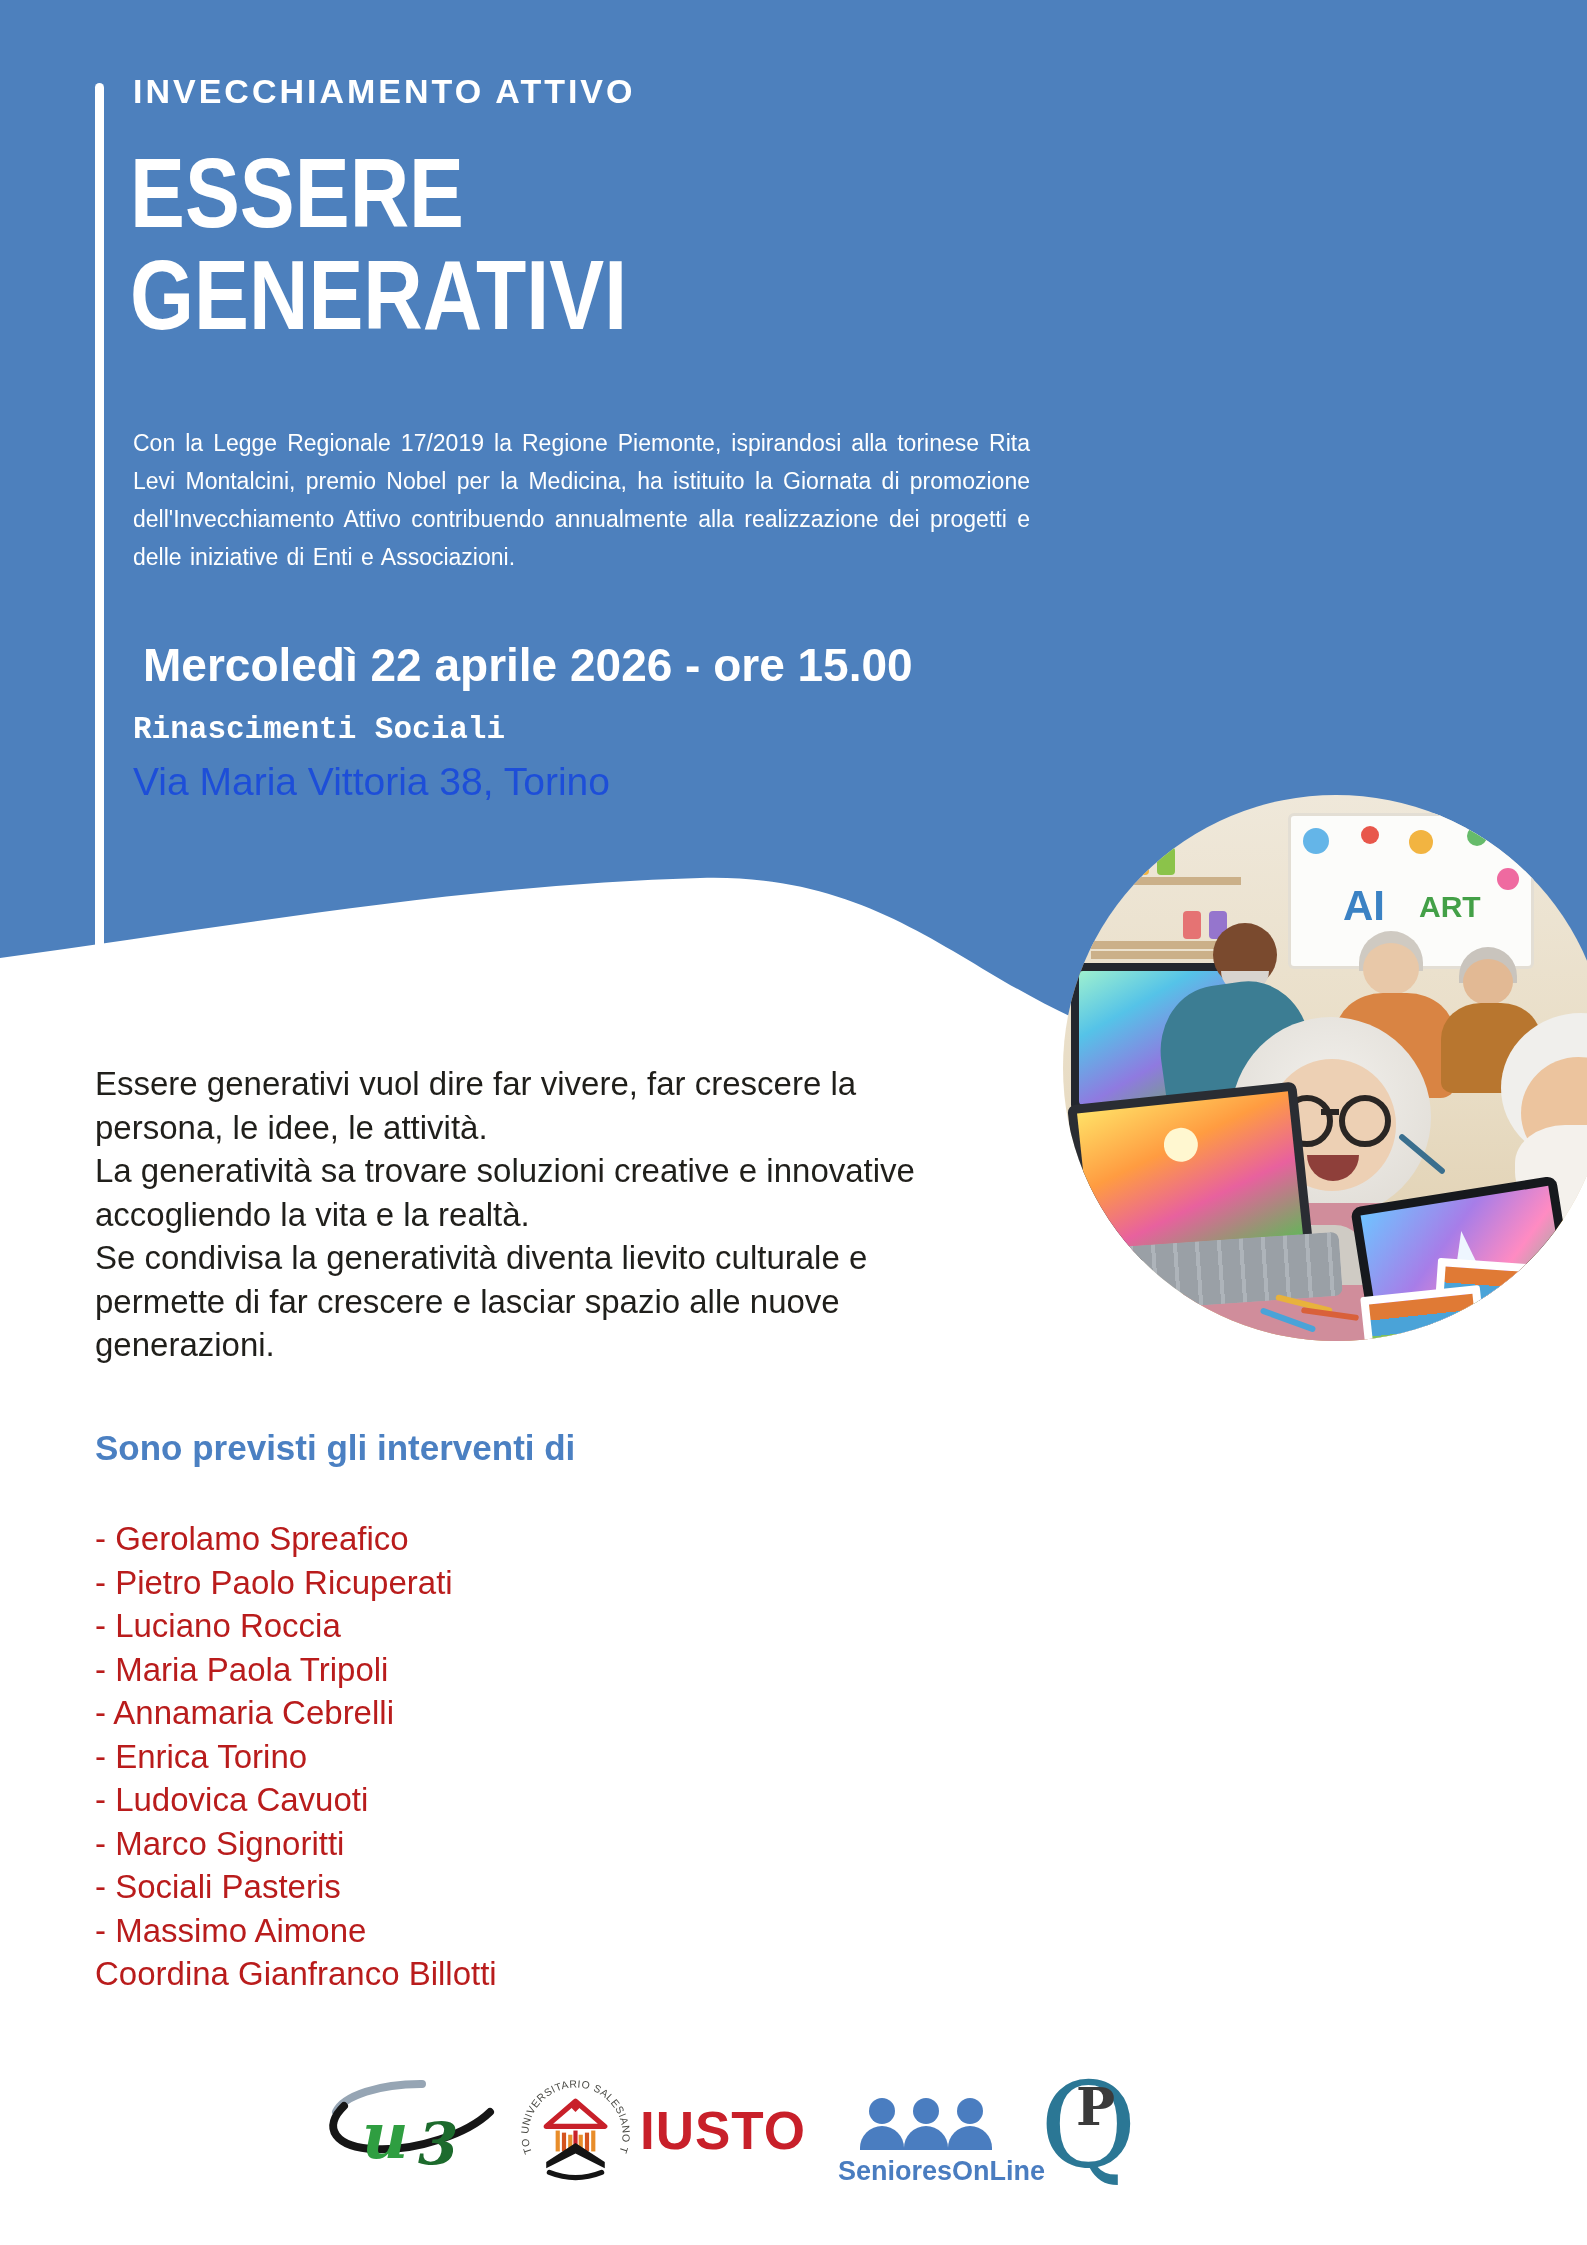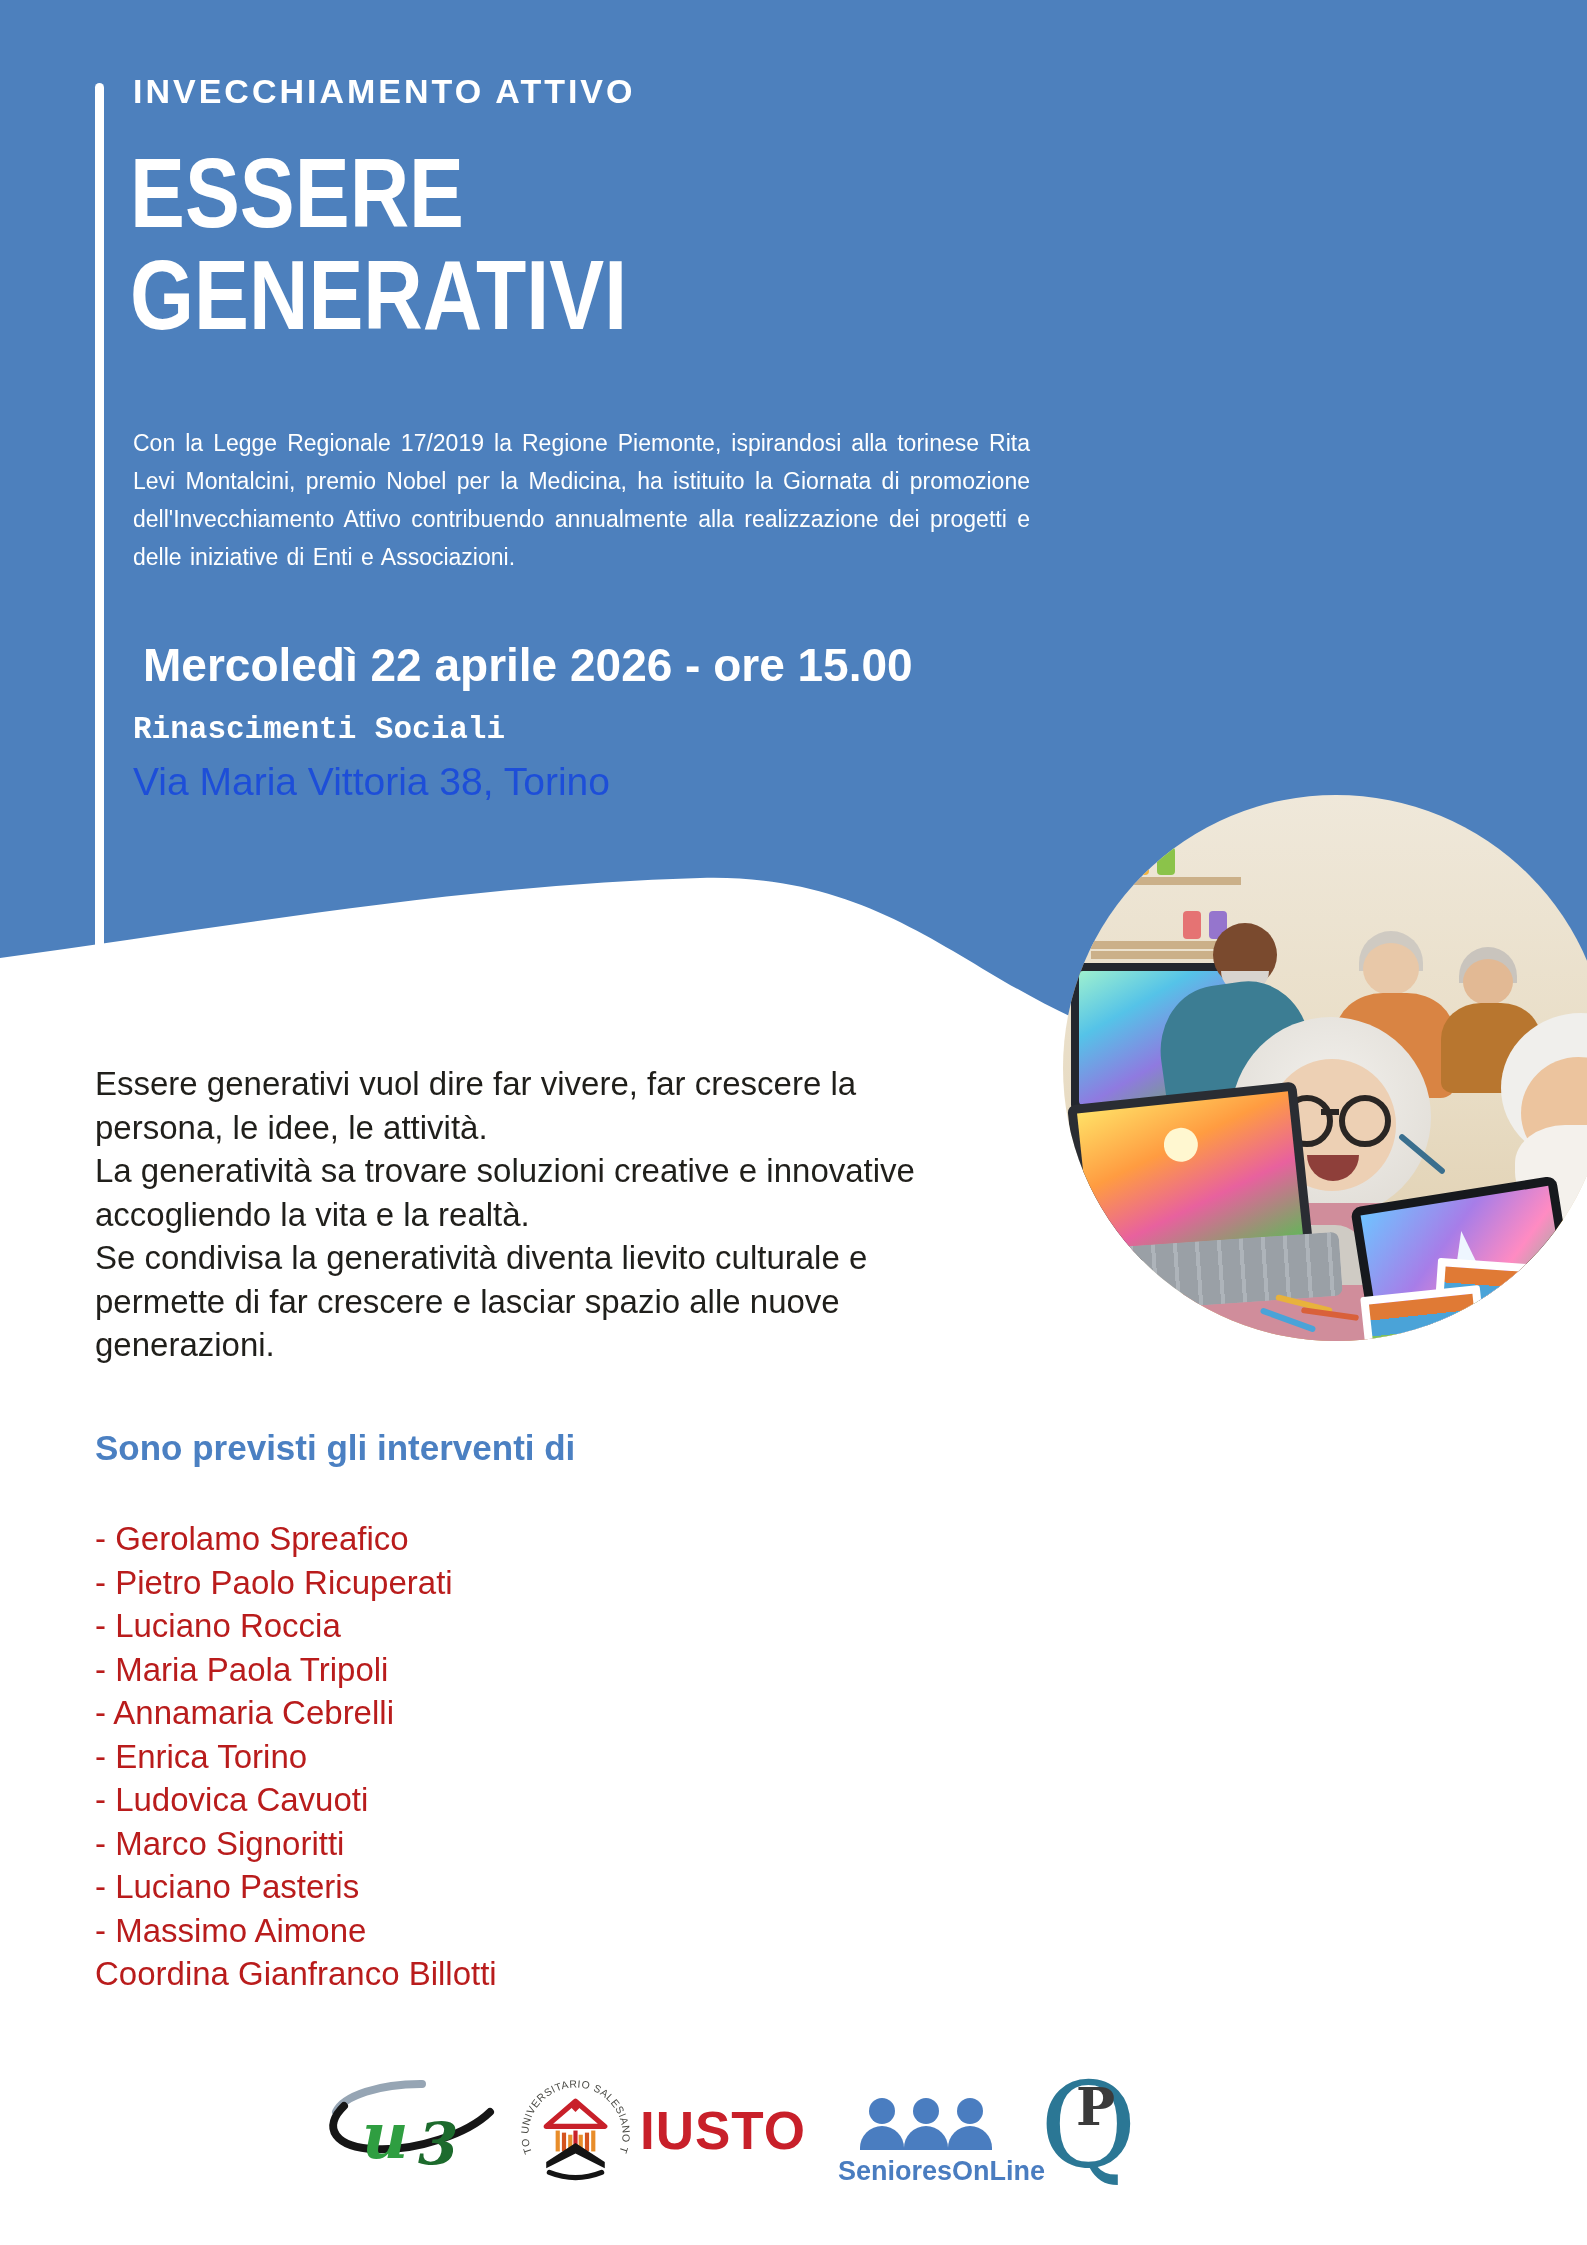--- a/index.html
+++ b/index.html
@@ -114,6 +114,15 @@
       <span class="jar" style="left:118px;top:90px;background:#9575cd;"></span>
     </div>
 
+    <div class="ph-board">
+      <span class="blob" style="left:12px;top:12px;width:26px;height:26px;background:#64b5e8;position:absolute;"></span>
+      <span class="blob" style="left:70px;top:10px;width:18px;height:18px;background:#e8574b;position:absolute;"></span>
+      <span class="blob" style="left:118px;top:14px;width:24px;height:24px;background:#f2b441;position:absolute;"></span>
+      <span class="blob" style="left:176px;top:10px;width:20px;height:20px;background:#66bb6a;position:absolute;"></span>
+      <span class="blob" style="left:206px;top:52px;width:22px;height:22px;background:#ef6aa0;position:absolute;"></span>
+      <span class="ph-ai">AI</span>
+      <span class="ph-art">ART</span>
+    </div>
 
     <div class="ph-monitor">
       <span class="scr"></span>

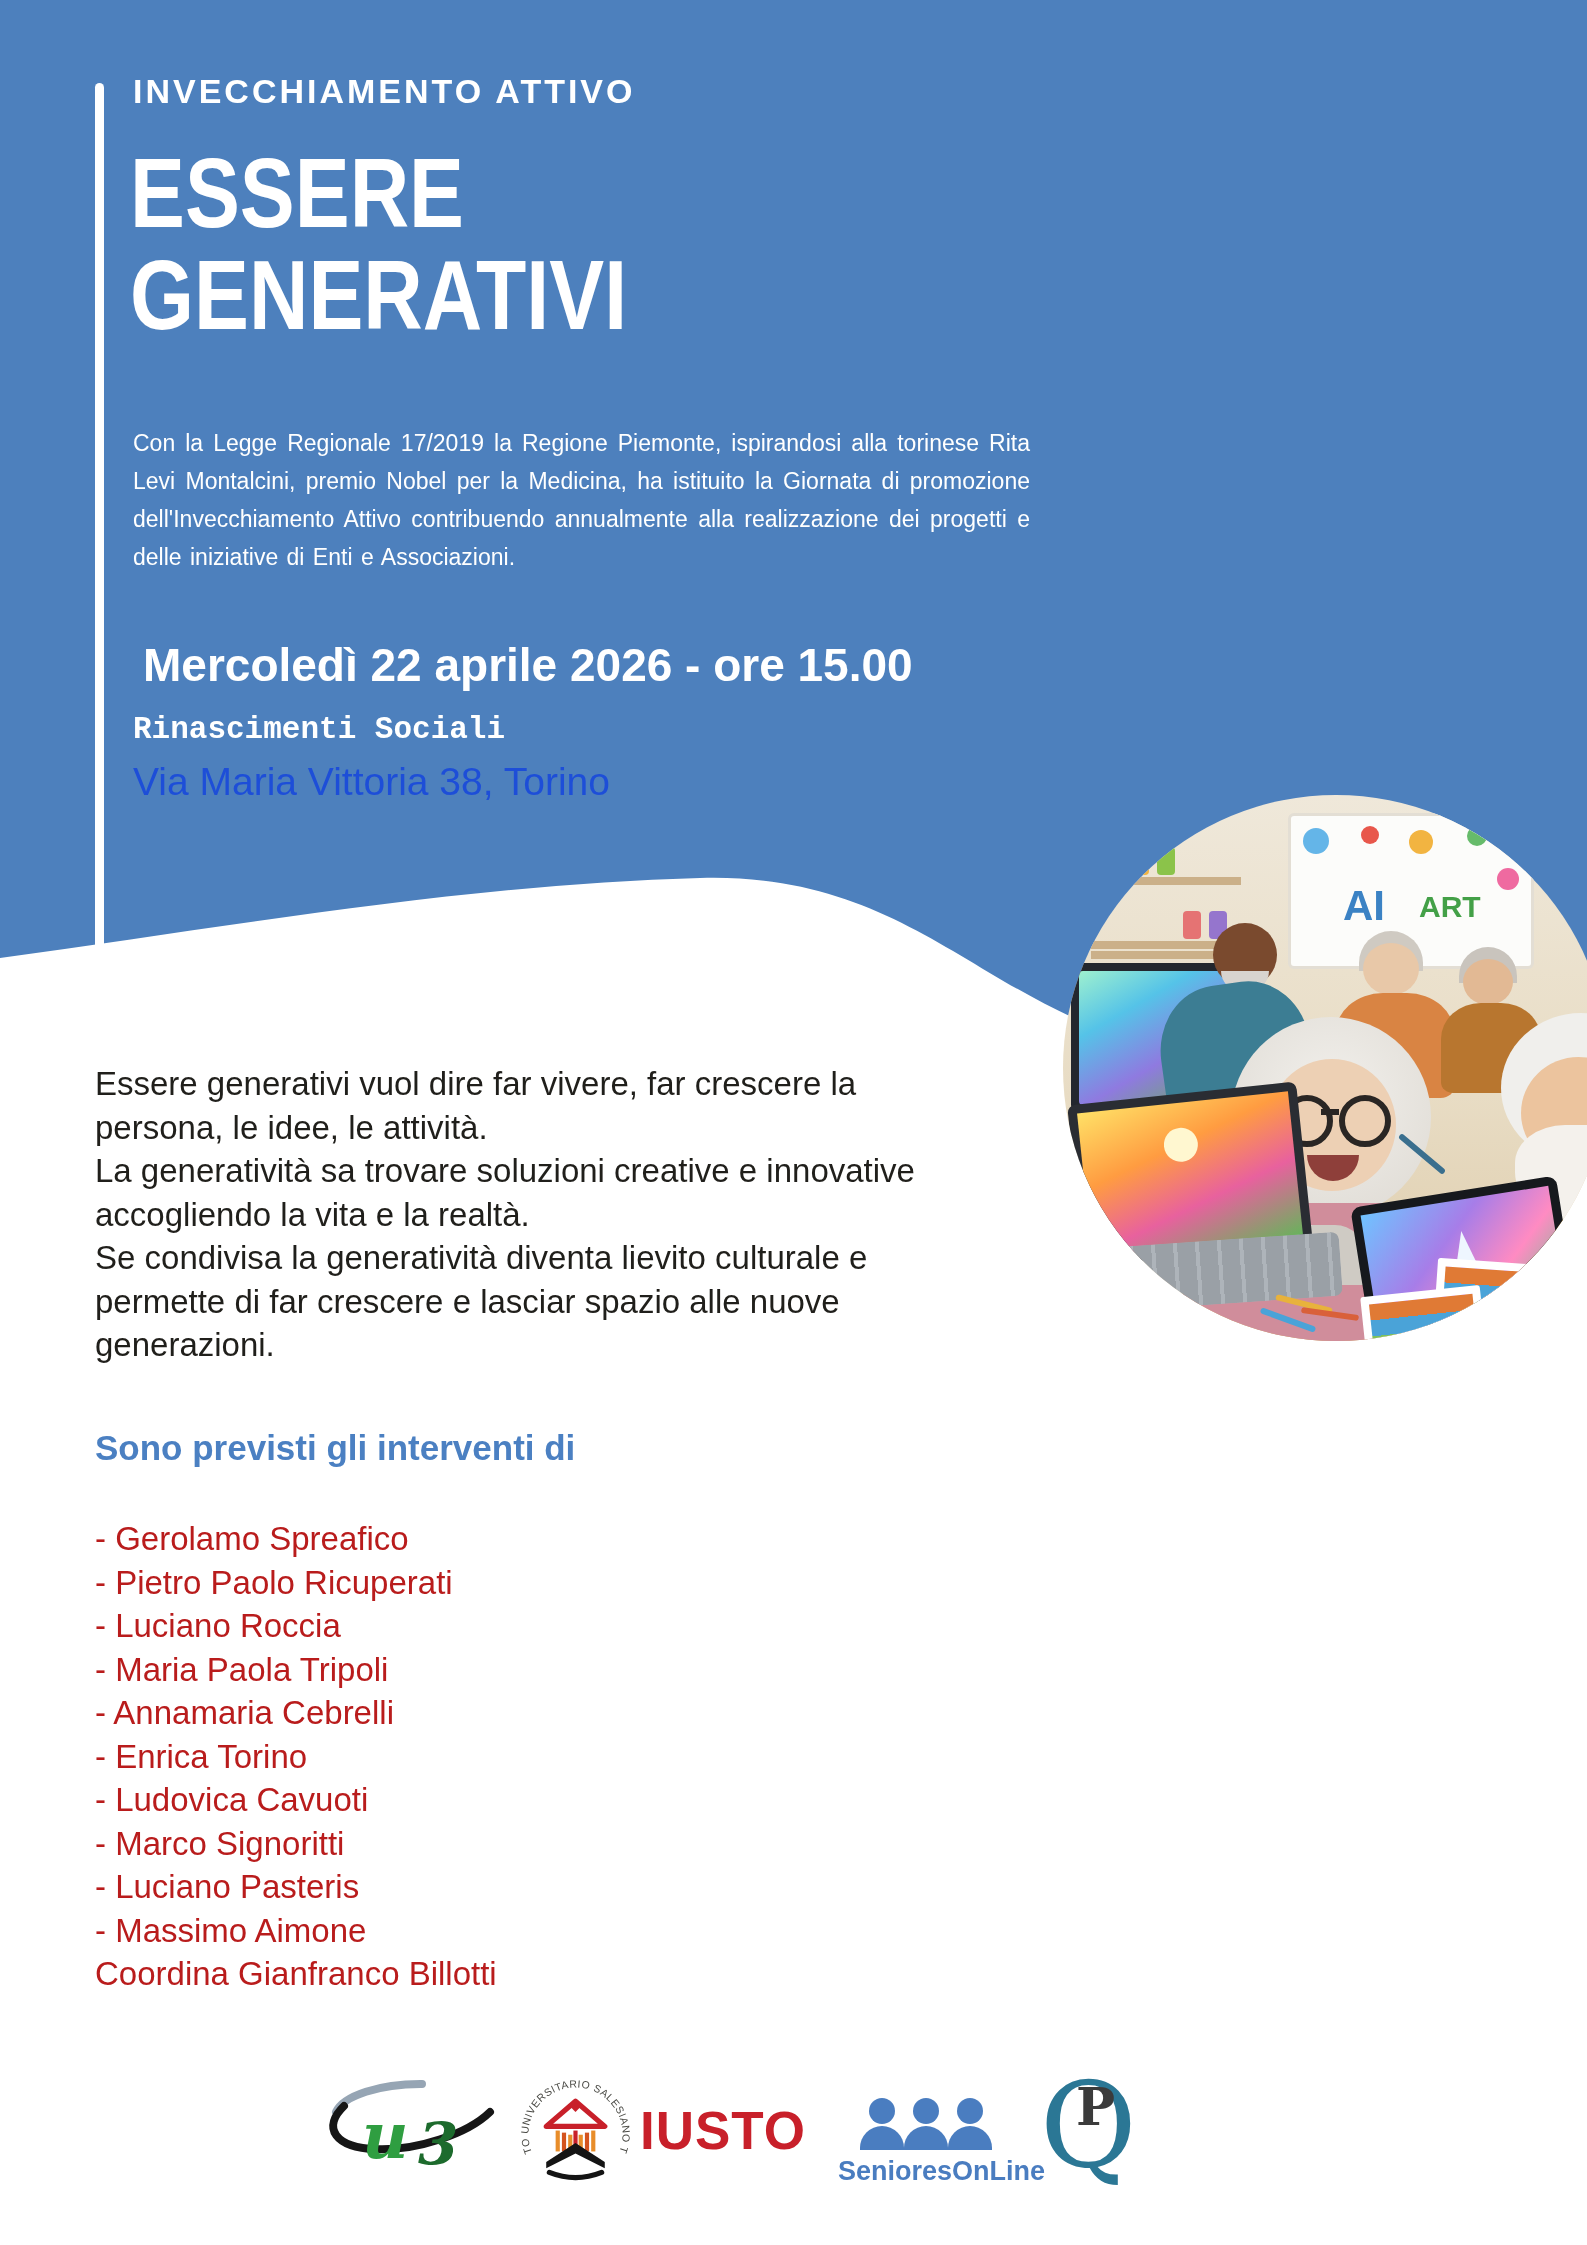--- a/index.html
+++ b/index.html
@@ -199,7 +199,7 @@
     <div>- Enrica Torino</div>
     <div>- Ludovica Cavuoti</div>
     <div>- Marco Signoritti</div>
-    <div>- Luciano Pasteris</div>
+    <div>- Sociali Pasteris</div>
     <div>- Massimo Aimone</div>
     <div>Coordina Gianfranco Billotti</div>
   </div>

